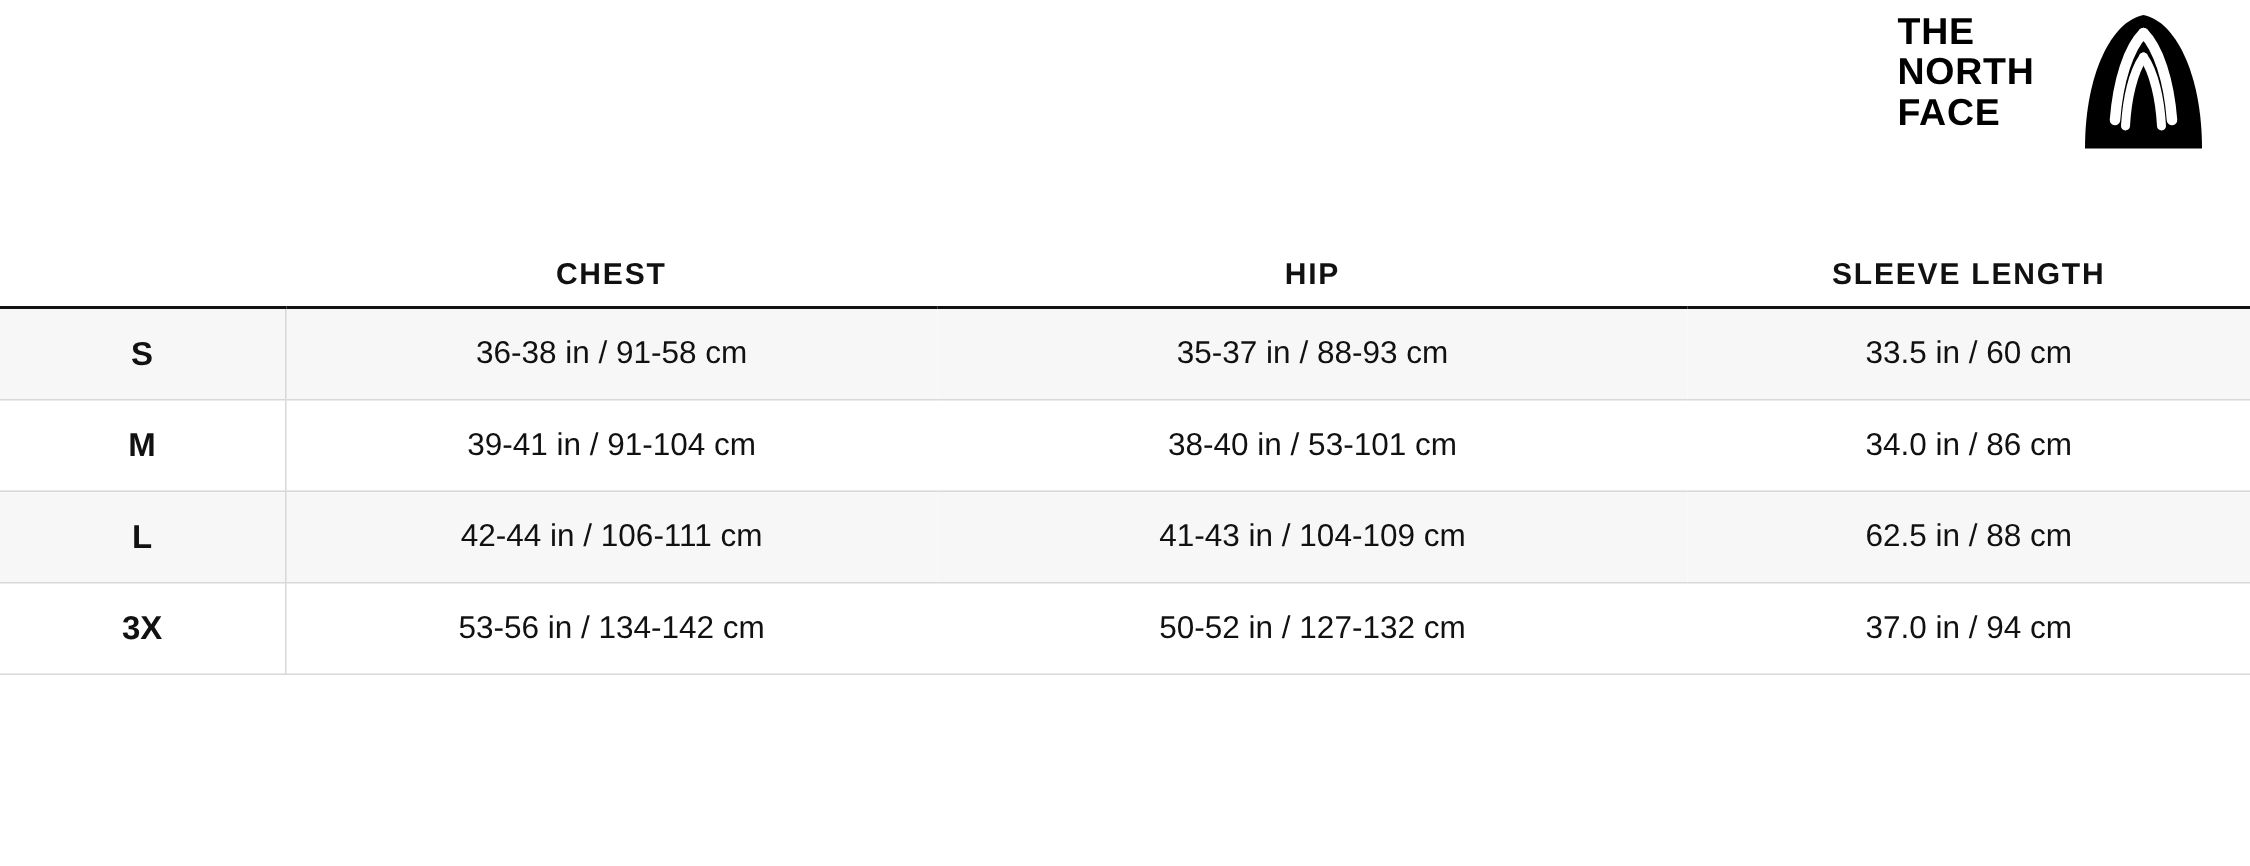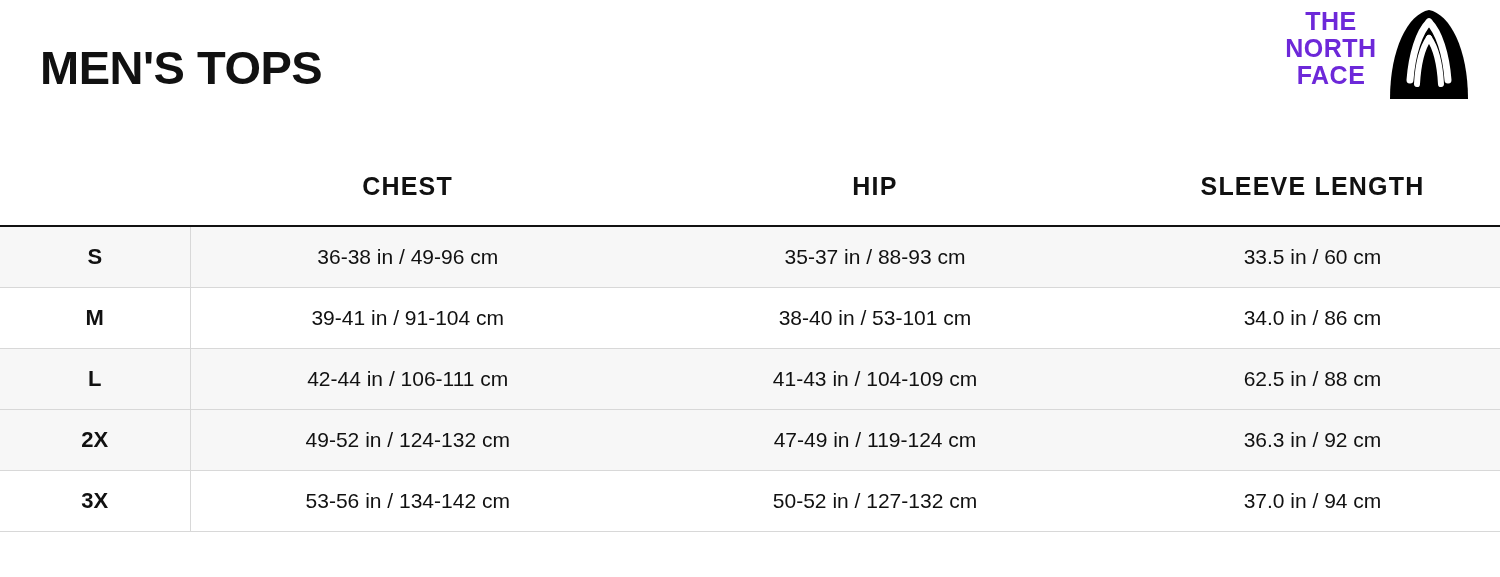--- a/index.html
+++ b/index.html
@@ -56,10 +56,10 @@
     left: 0;
     top: 2px;
     width: 132px;
-    text-align: center;
+    text-align: left;
     font-weight: bold;
     line-height: 0.95;
-    color: #6d28d9;
+    color: #000000;
   }
   .logo-line {
     display: block;

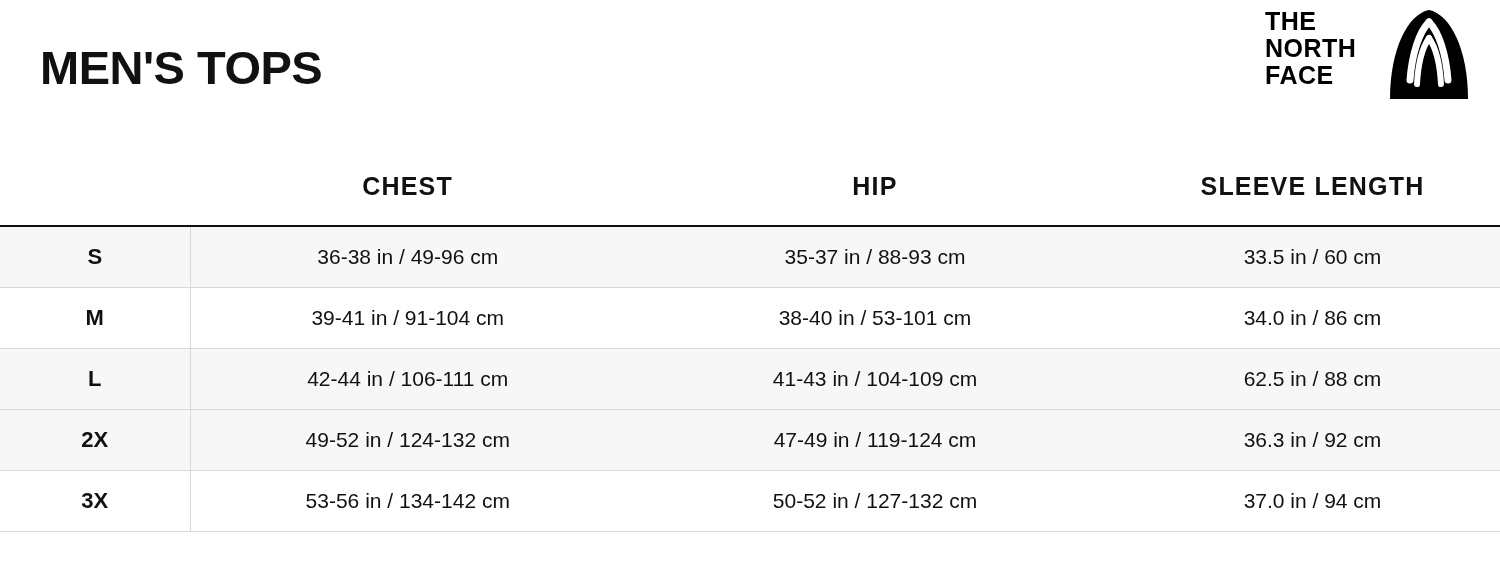--- a/index.html
+++ b/index.html
@@ -134,7 +134,6 @@
 <div class="page">
 
   <div class="header">
-    <div class="page-title">MEN'S TOPS</div>
 
     <div class="logo">
       <div class="logo-text">

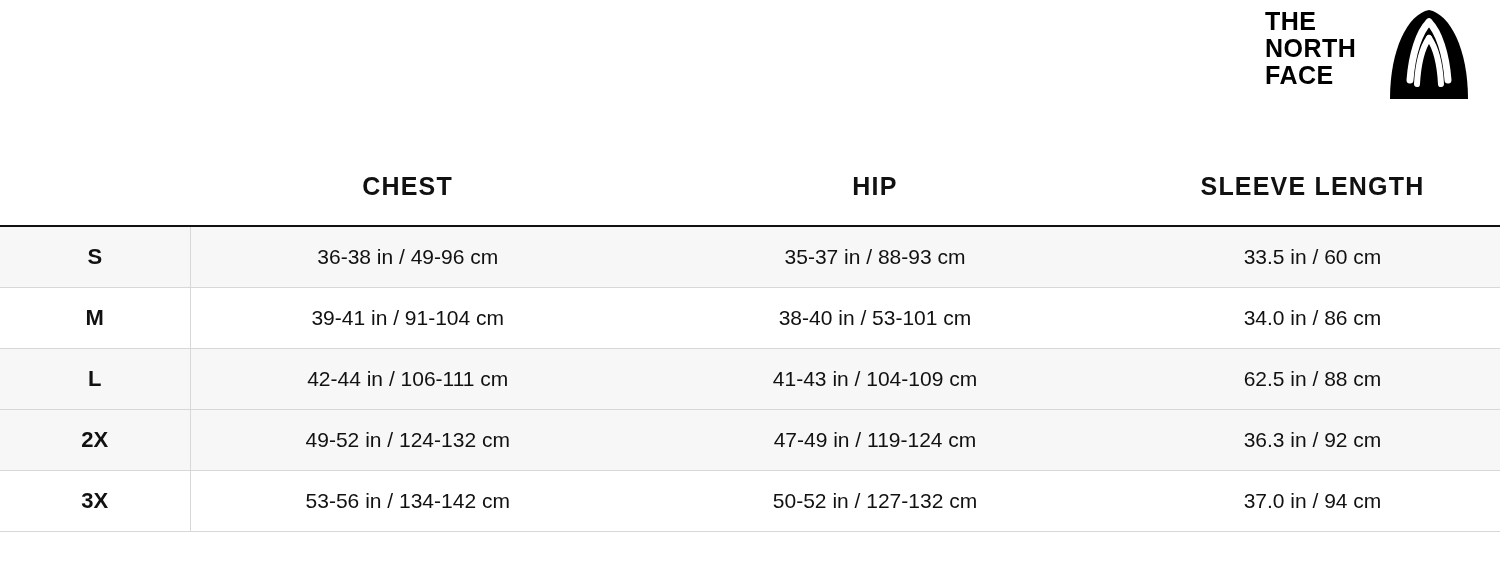--- a/index.html
+++ b/index.html
@@ -95,11 +95,11 @@
   table.size-table col.c-sleeve { width: 375px; }
 
   table.size-table th {
-    font-size: 25px;
+    font-size: 20px;
     font-weight: bold;
     letter-spacing: 1.2px;
     text-align: center;
-    padding: 12px 0 24px 0;
+    padding: 12px 0 9px 0;
     border-bottom: 2px solid #111111;
     vertical-align: bottom;
     color: #111111;

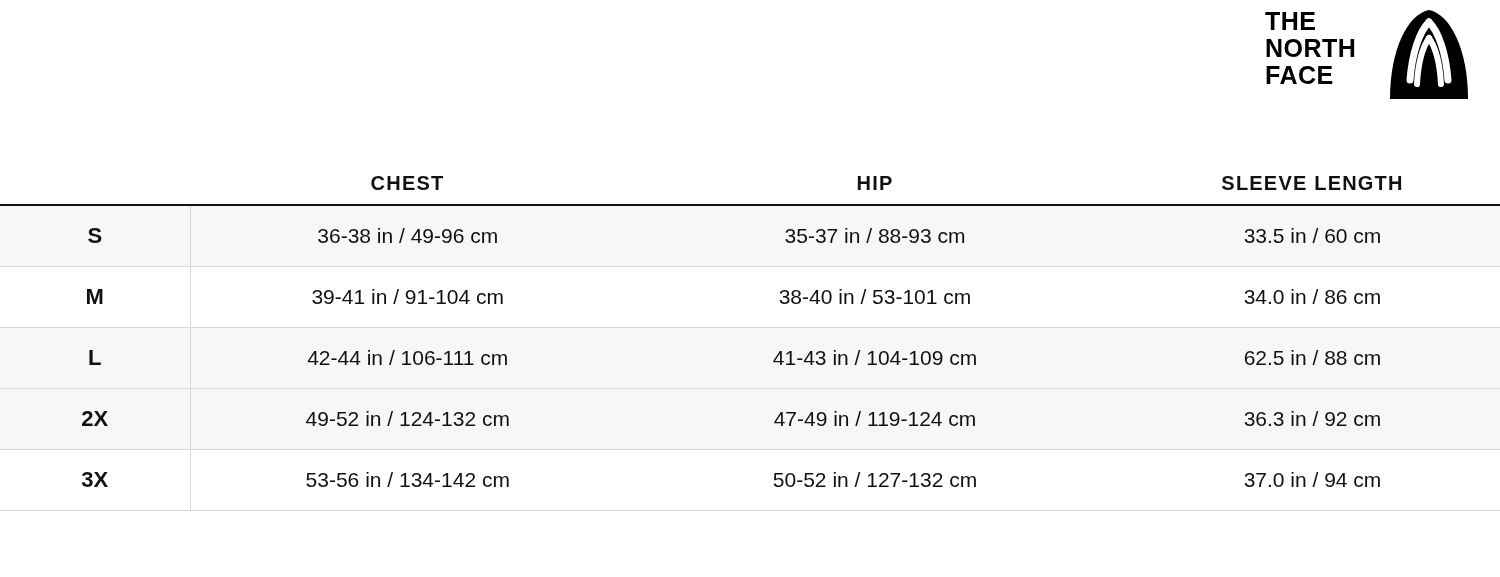--- a/index.html
+++ b/index.html
@@ -172,7 +172,7 @@
       <tbody>
         <tr class="odd">
           <td class="size-cell">S</td>
-          <td>36-38 in / 49-96 cm</td>
+          <td>36-38 in / 91-58 cm</td>
           <td>35-37 in / 88-93 cm</td>
           <td>33.5 in / 60 cm</td>
         </tr>

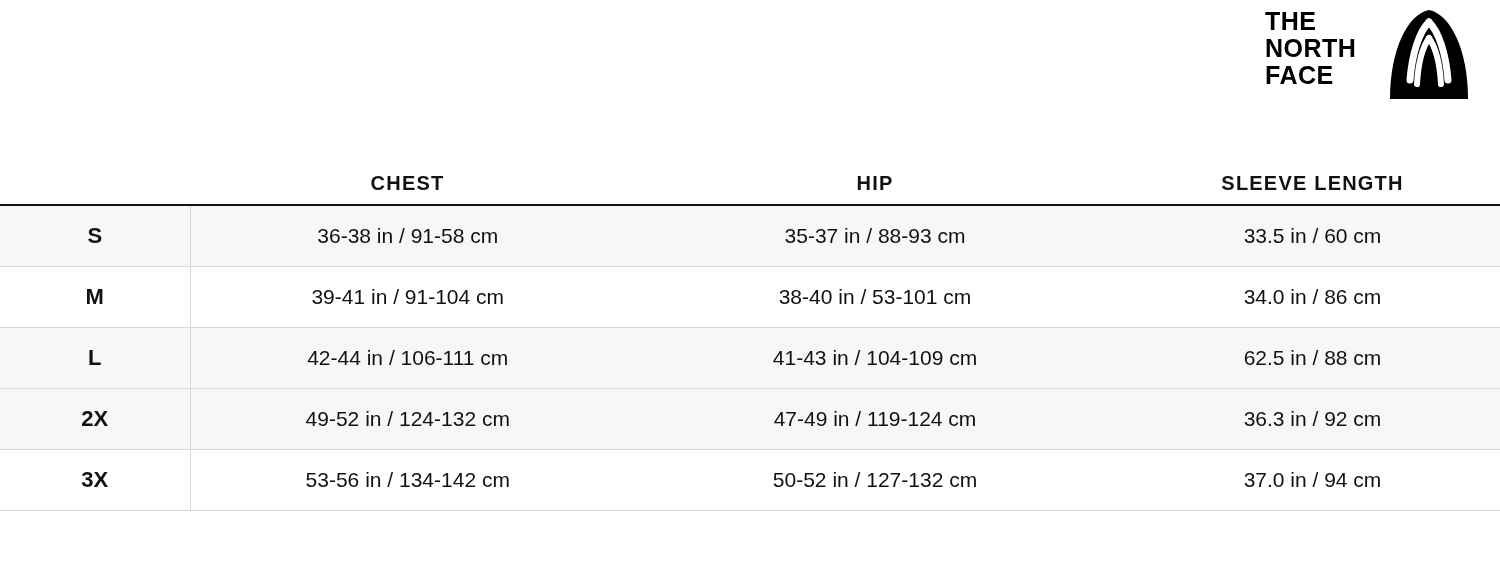--- a/index.html
+++ b/index.html
@@ -188,12 +188,6 @@
           <td>41-43 in / 104-109 cm</td>
           <td>62.5 in / 88 cm</td>
         </tr>
-        <tr class="odd">
-          <td class="size-cell">2X</td>
-          <td>49-52 in / 124-132 cm</td>
-          <td>47-49 in / 119-124 cm</td>
-          <td>36.3 in / 92 cm</td>
-        </tr>
         <tr class="even">
           <td class="size-cell">3X</td>
           <td>53-56 in / 134-142 cm</td>

